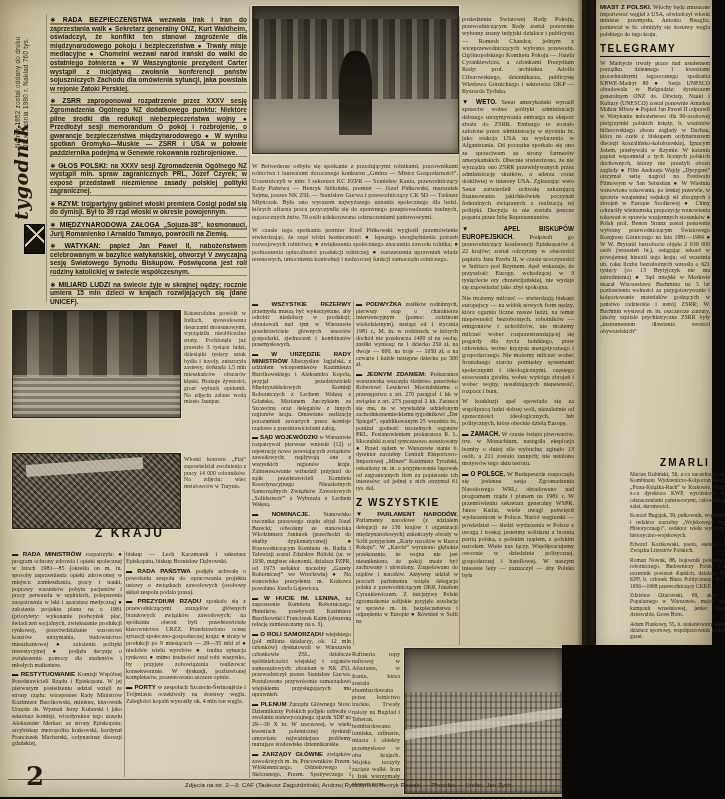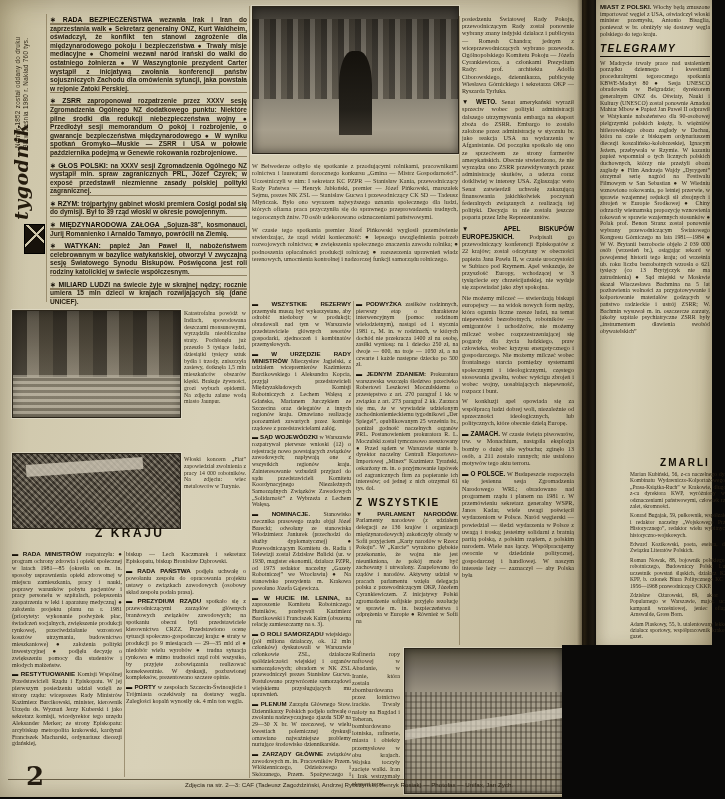--- a/index.html
+++ b/index.html
@@ -44,7 +44,7 @@
   .ld{font-family:"Liberation Sans",sans-serif;font-weight:bold;font-size:1.04em;color:#150f06;}
   h3{margin:5px 0 3px 0;font:bold 10px/11px "Liberation Sans",sans-serif;
      letter-spacing:1.5px;color:#150f06;}
-  h3.ul{border-bottom:1.2px solid #150f06;padding-bottom:2px;font-style:italic;}
+  h3.ul{border-bottom:1.2px solid #150f06;padding-bottom:2px;}
   h3.ctr{text-align:center;letter-spacing:2px;}
   
   .photo{border:1px solid #2b251a;box-shadow:0 0 0 1px rgba(255,255,250,.25),inset 0 0 10px rgba(0,0,0,.45);overflow:hidden;}

